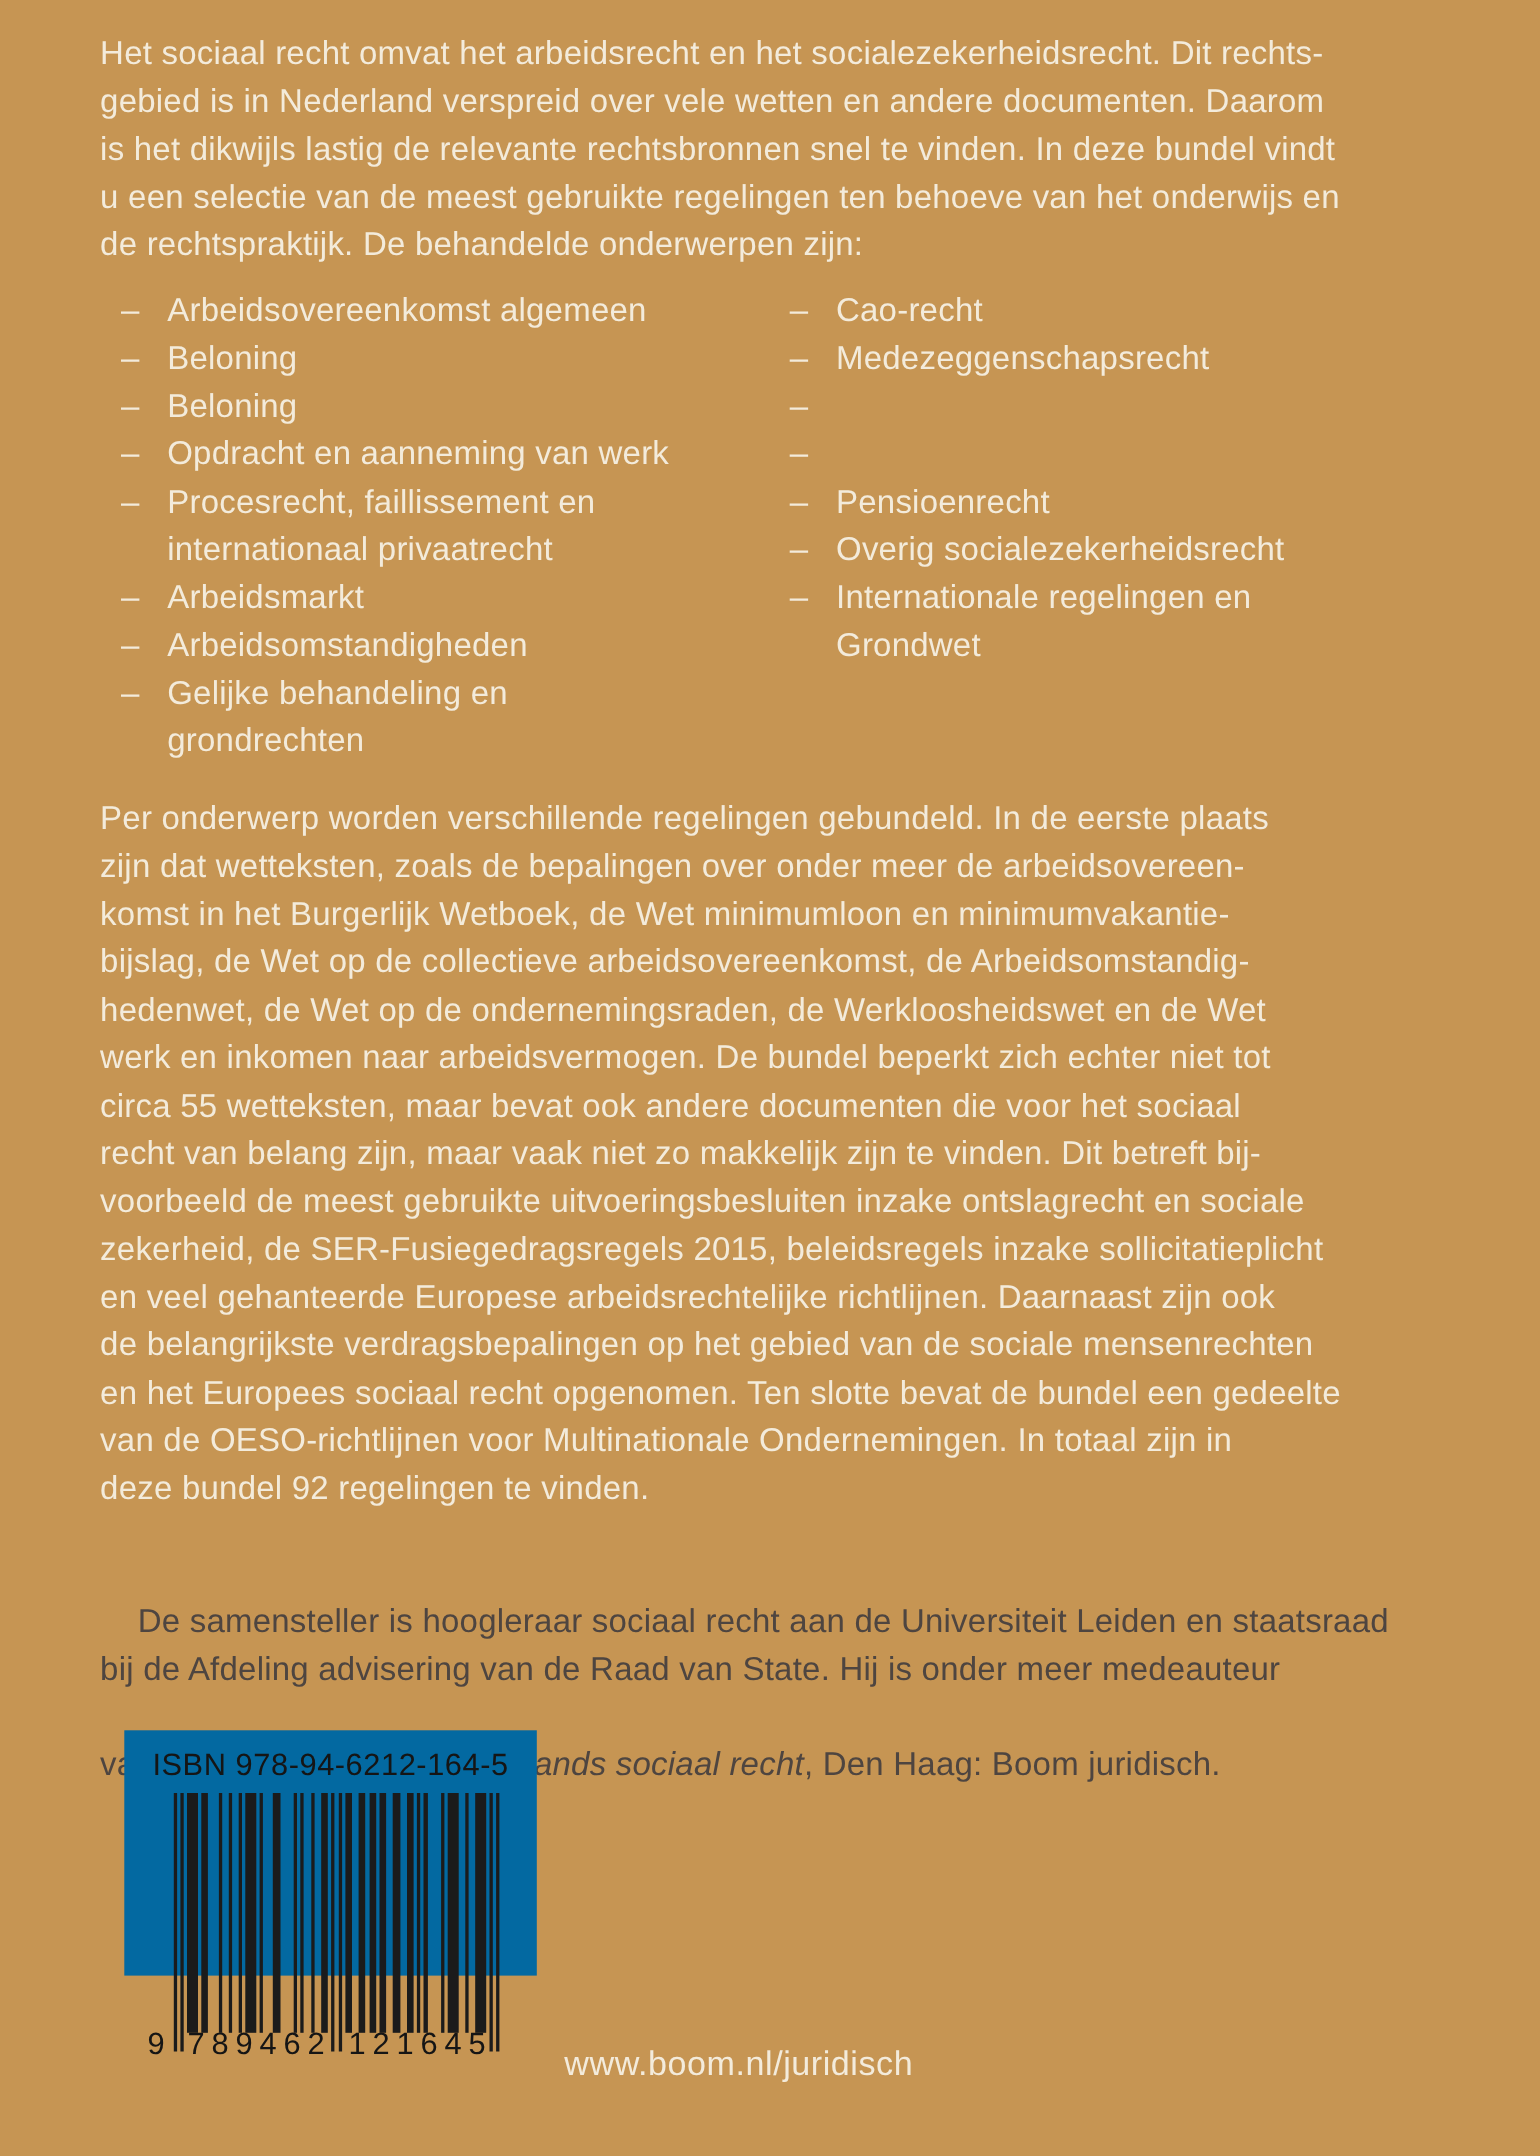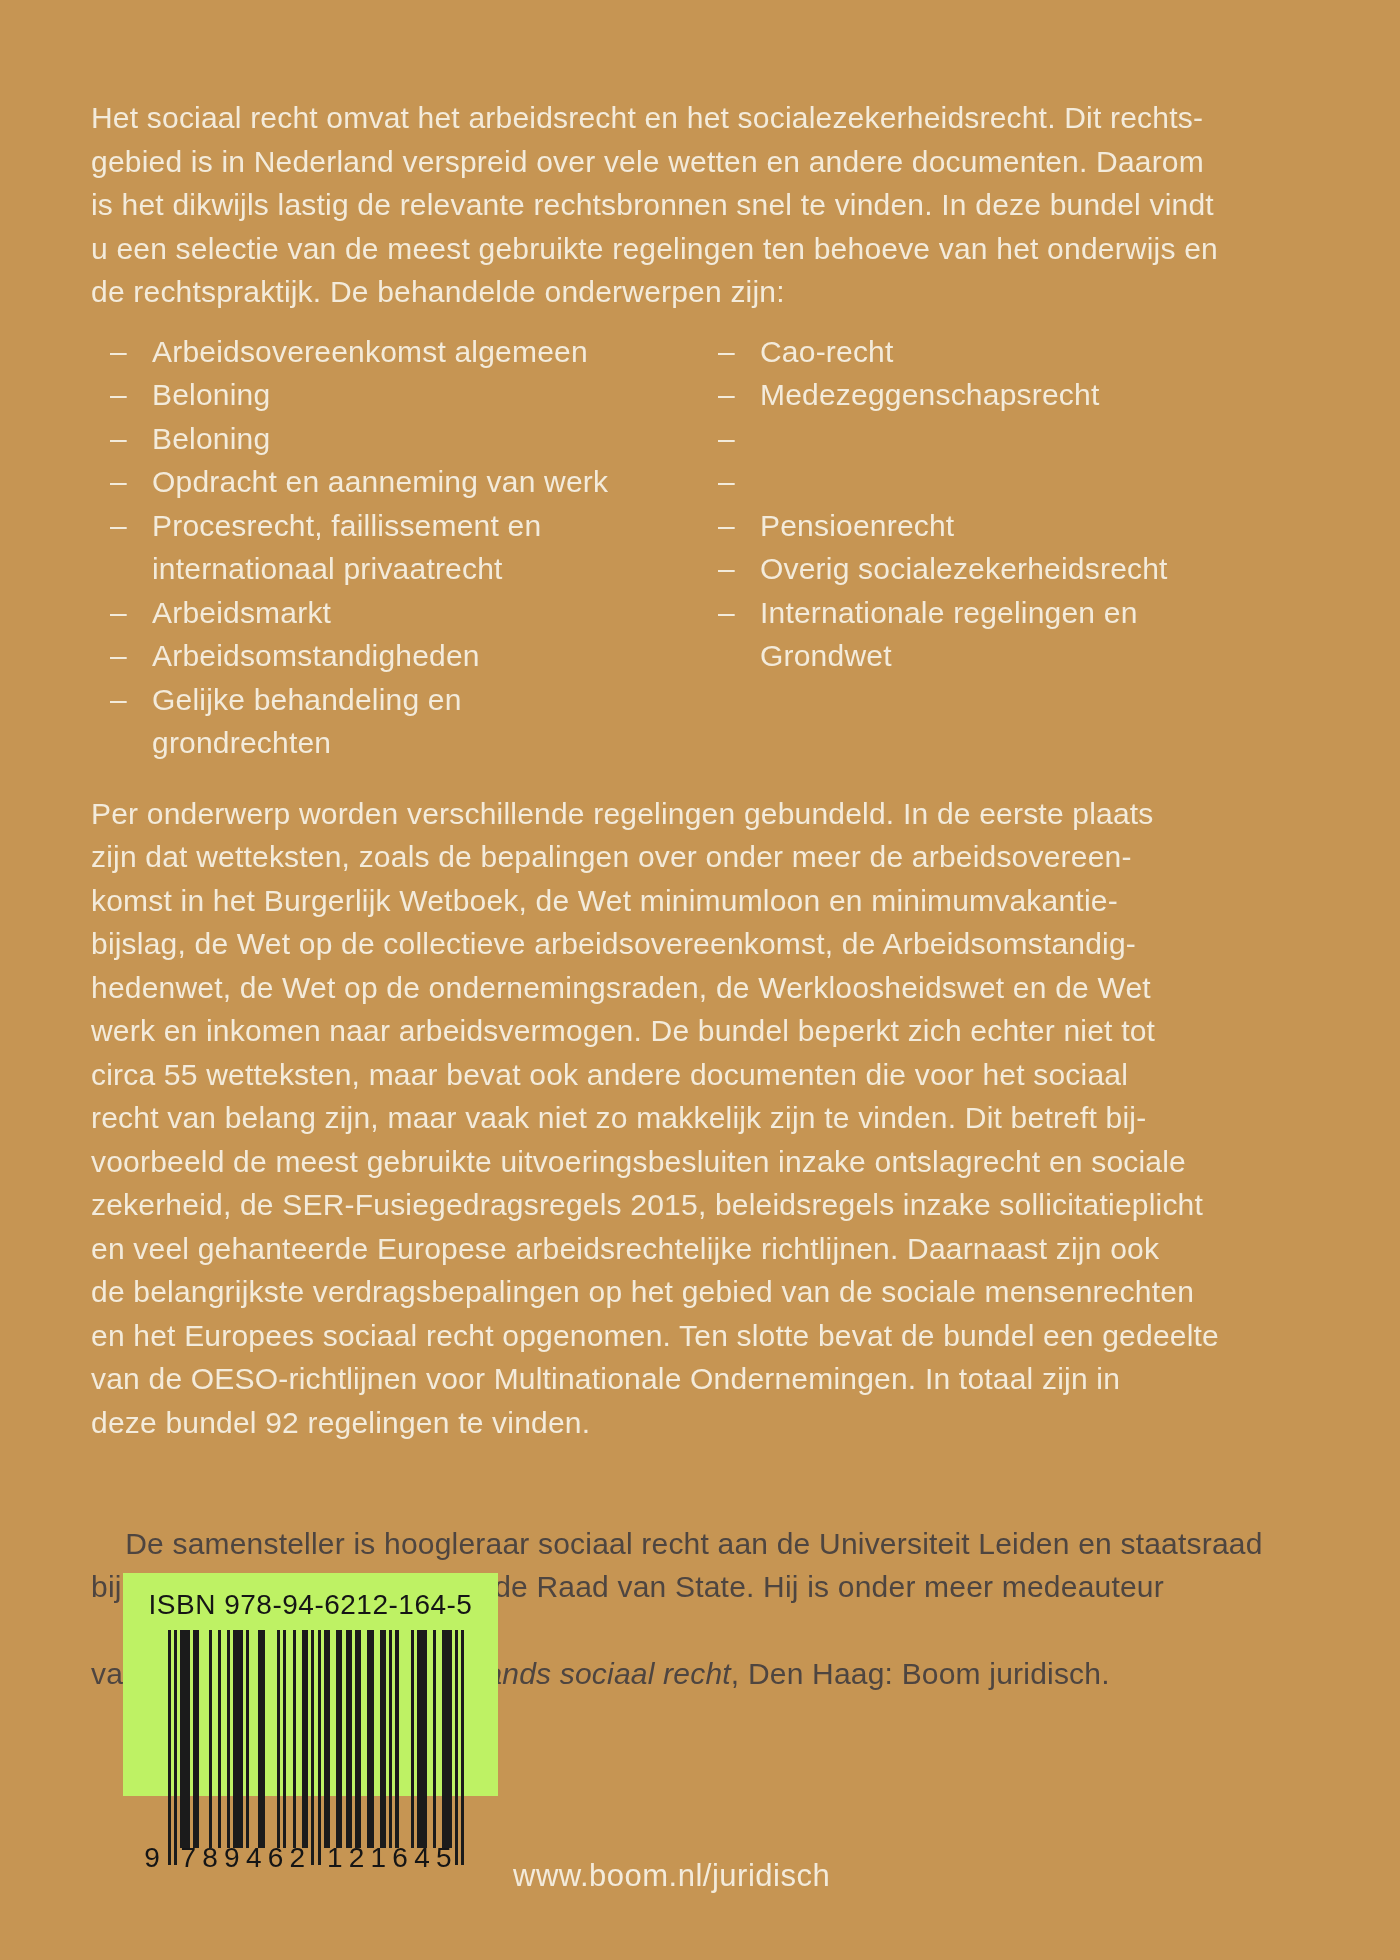--- a/index.html
+++ b/index.html
@@ -23,7 +23,7 @@
     white-space: pre;
     margin: 0;
   }
-  .intro-para { margin-top: 96px; }
+  .intro-para { margin-top: 27px; }
   .topics {
     display: flex;
     margin-top: 16px;

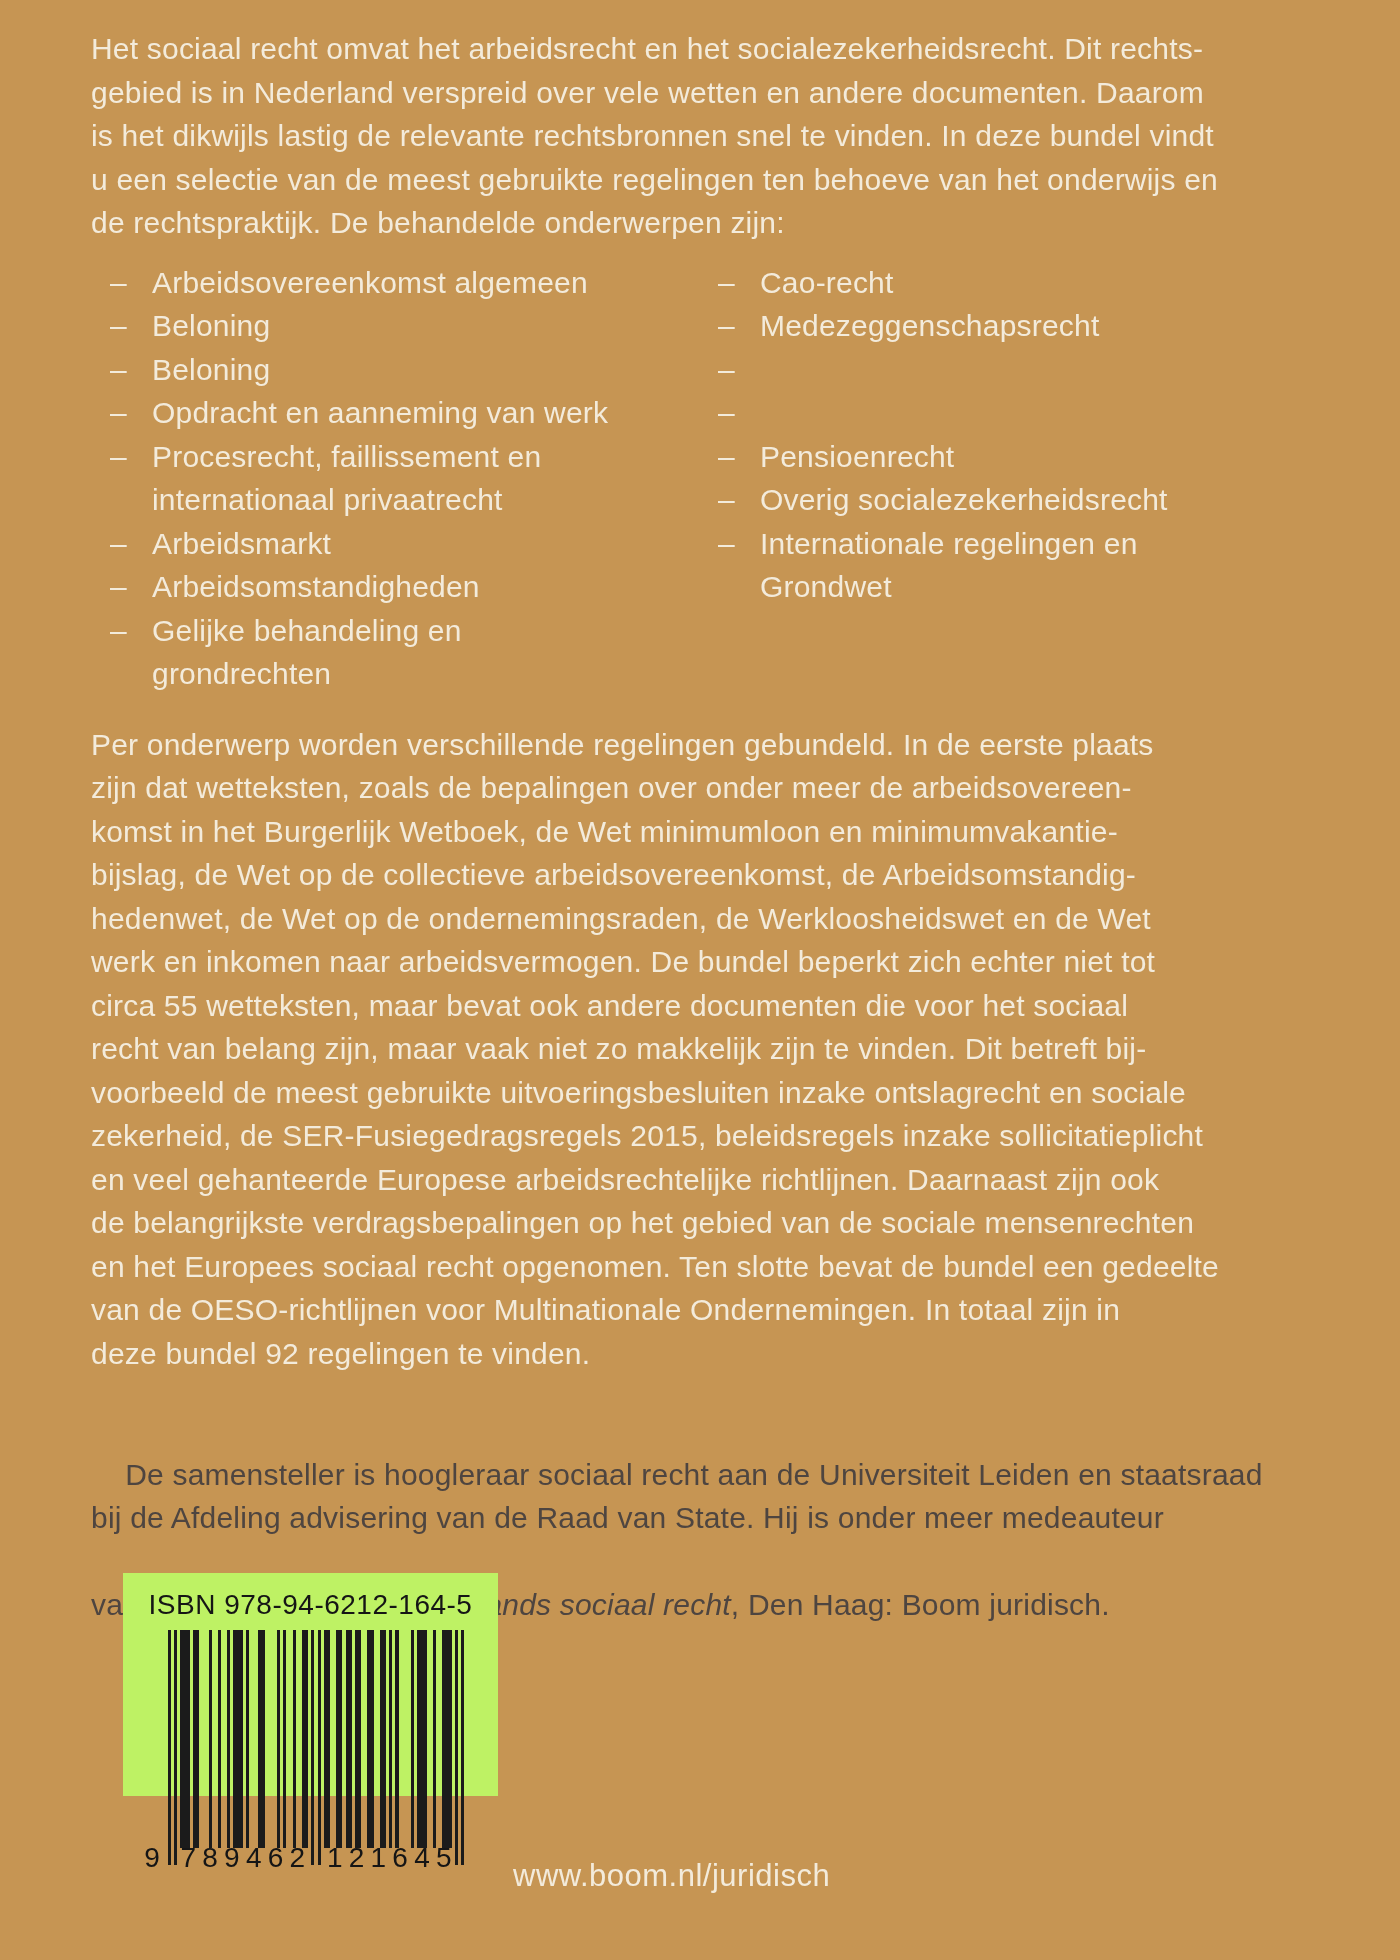--- a/index.html
+++ b/index.html
@@ -46,9 +46,9 @@
   .author-para em { font-style: italic; }
   .isbn-box {
     position: absolute;
-    left: 123px; top: 1573px;
+    left: 113px; top: 1573px;
     width: 375px; height: 223px;
-    background: #bef264;
+    background: #0369a1;
   }
   .isbn-label {
     position: absolute;

